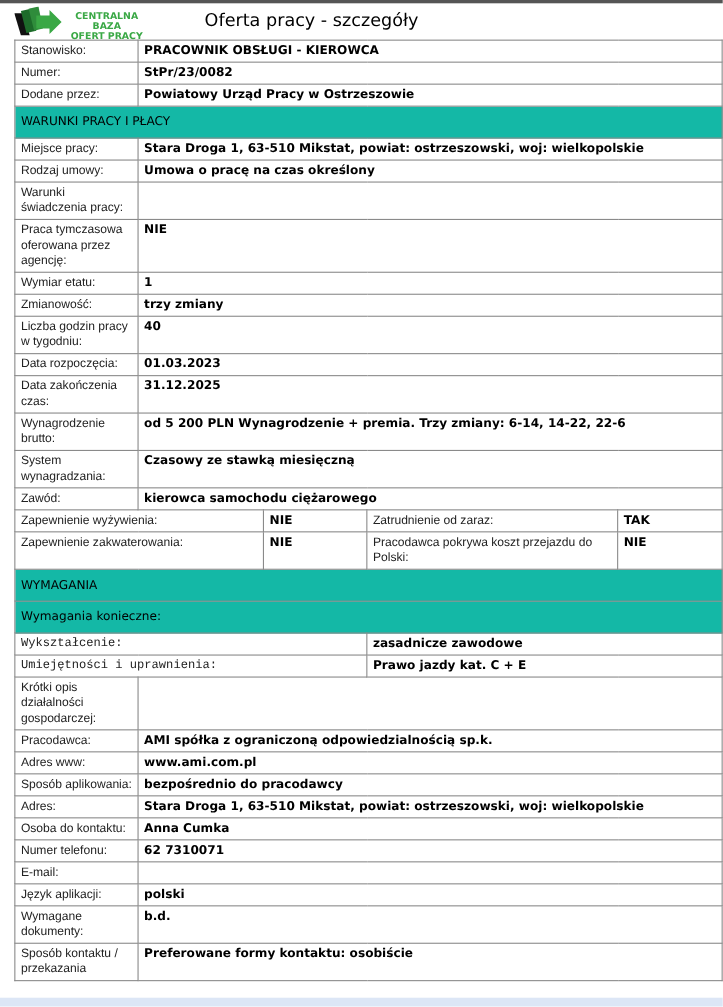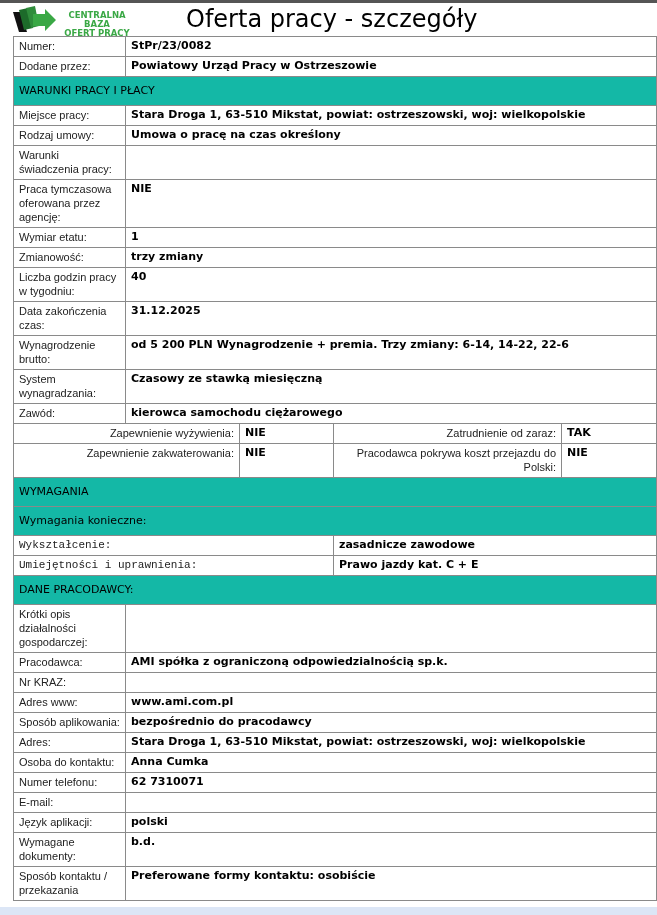--- a/index.html
+++ b/index.html
@@ -14,7 +14,7 @@
   .logo svg { position:absolute; left:0; top:0; }
   .logo-text { position:absolute; left:44px; top:5px; color:#3aa845; font-weight:bold;
     font-size:8.5px; line-height:9px; text-align:center; width:80px; }
-  .title { position:absolute; left:186px; top:0px; font-size:24px; line-height:32px;
+  .title { position:absolute; left:186px; top:0px; font-size:16px; line-height:32px;
     font-family:"DejaVu Sans", sans-serif; color:#000; }
   table.main {
     position:absolute; left:13px; top:36px; width:643px;

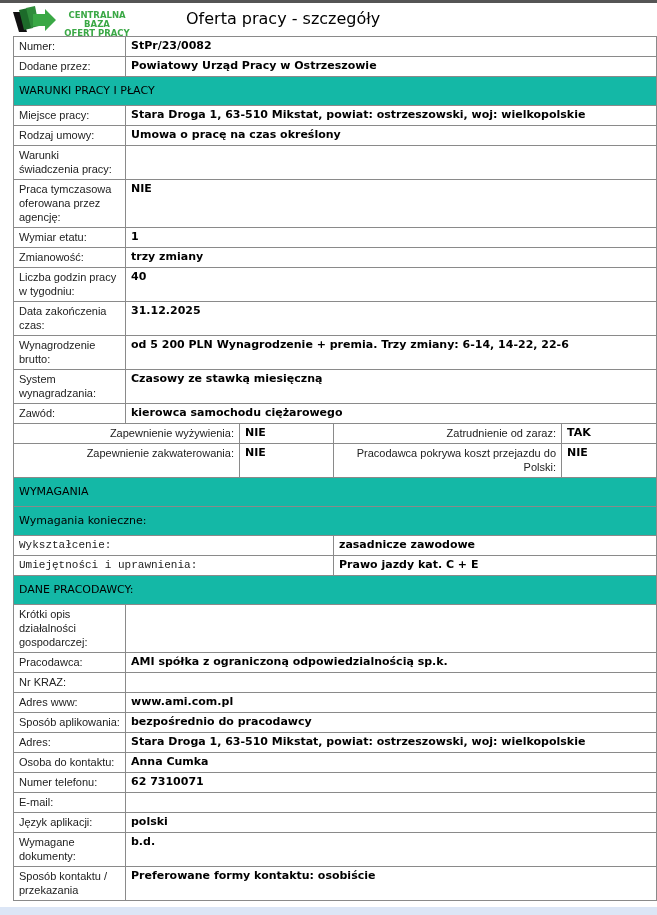--- a/index.html
+++ b/index.html
@@ -61,6 +61,10 @@
     </colgroup>
   <tbody>
     <tr>
+      <td class="lbl">Stanowisko:</td>
+      <td class="val" colspan="4">PRACOWNIK OBSŁUGI - KIEROWCA</td>
+    </tr>
+    <tr>
       <td class="lbl">Numer:</td>
       <td class="val" colspan="4">StPr/23/0082</td>
     </tr>

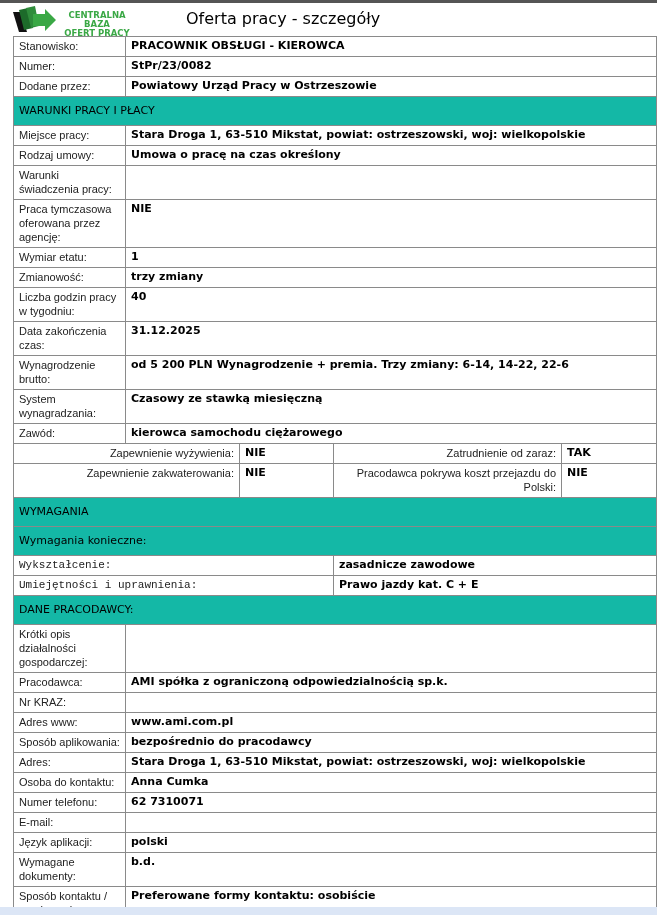--- a/index.html
+++ b/index.html
@@ -105,6 +105,10 @@
         <td class="val" colspan="4">40</td>
       </tr>
     <tr>
+        <td class="lbl">Data rozpoczęcia:</td>
+        <td class="val" colspan="4">01.03.2023</td>
+      </tr>
+    <tr>
         <td class="lbl">Data zakończenia czas:</td>
         <td class="val" colspan="4">31.12.2025</td>
       </tr>

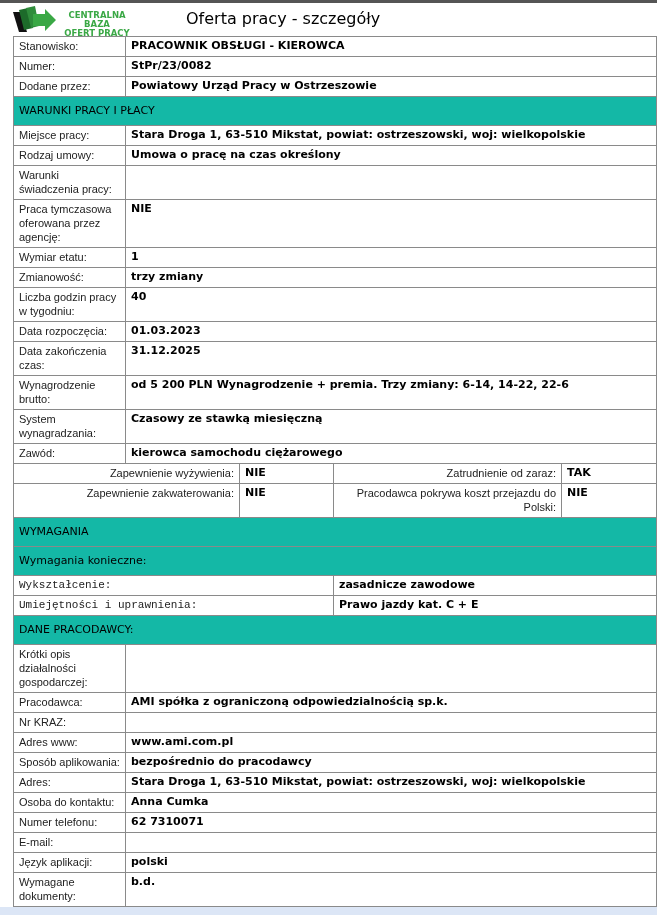--- a/index.html
+++ b/index.html
@@ -25,7 +25,7 @@
   td.lbl { width:101px; color:#222; font-family:"Liberation Sans", sans-serif; font-size:11.5px; }
   td.val { font-weight:bold; }
   tr.sec td { background:#14b8a6; font-weight:normal; padding:7px 5px; }
-  td.c { color:#222; font-family:"Liberation Sans", sans-serif; font-size:11.5px;text-align:right; }
+  td.c { color:#222; font-family:"Liberation Sans", sans-serif; font-size:11.5px; }
   td.b { font-weight:bold; }
   td.indent-lbl { padding-left:115px; color:#222; font-family:Liberation Mono, monospace; font-size:11.5px; }
   .bottombar { position:absolute; left:0; top:907px; width:657px; height:8px; background:#dce6f6; }

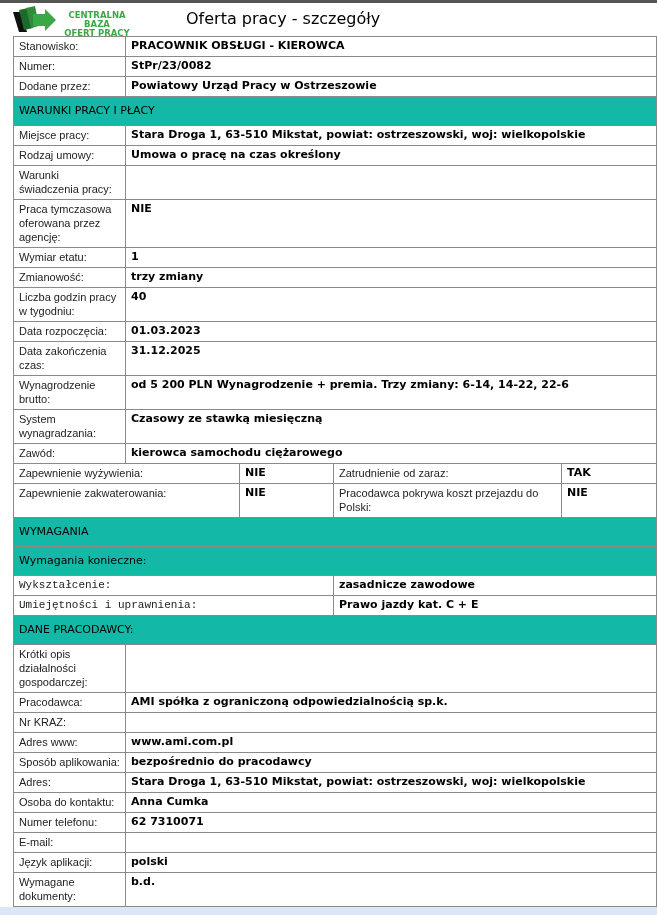--- a/index.html
+++ b/index.html
@@ -153,9 +153,6 @@
       <td class="b" colspan="2">Prawo jazdy kat. C + E</td>
     </tr>
 
-    <tr class="sec">
-      <td colspan="5">DANE PRACODAWCY:</td>
-    </tr>
     <tr>
         <td class="lbl">Krótki opis działalności gospodarczej:</td>
         <td class="val" colspan="4"></td>

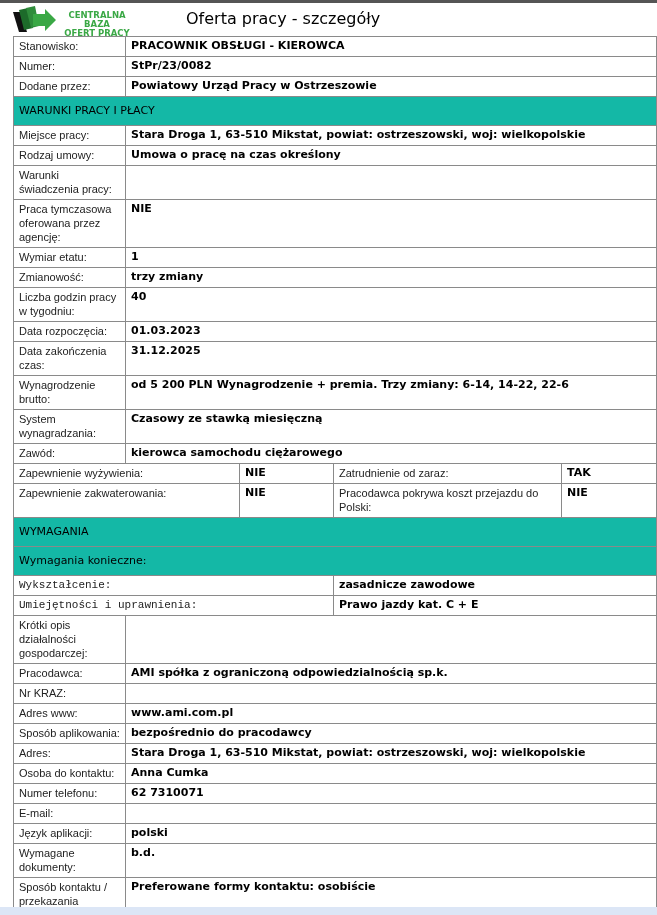--- a/index.html
+++ b/index.html
@@ -162,10 +162,6 @@
         <td class="val" colspan="4">AMI spółka z ograniczoną odpowiedzialnością sp.k.</td>
       </tr>
     <tr>
-        <td class="lbl">Nr KRAZ:</td>
-        <td class="val" colspan="4"></td>
-      </tr>
-    <tr>
         <td class="lbl">Adres www:</td>
         <td class="val" colspan="4">www.ami.com.pl</td>
       </tr>

